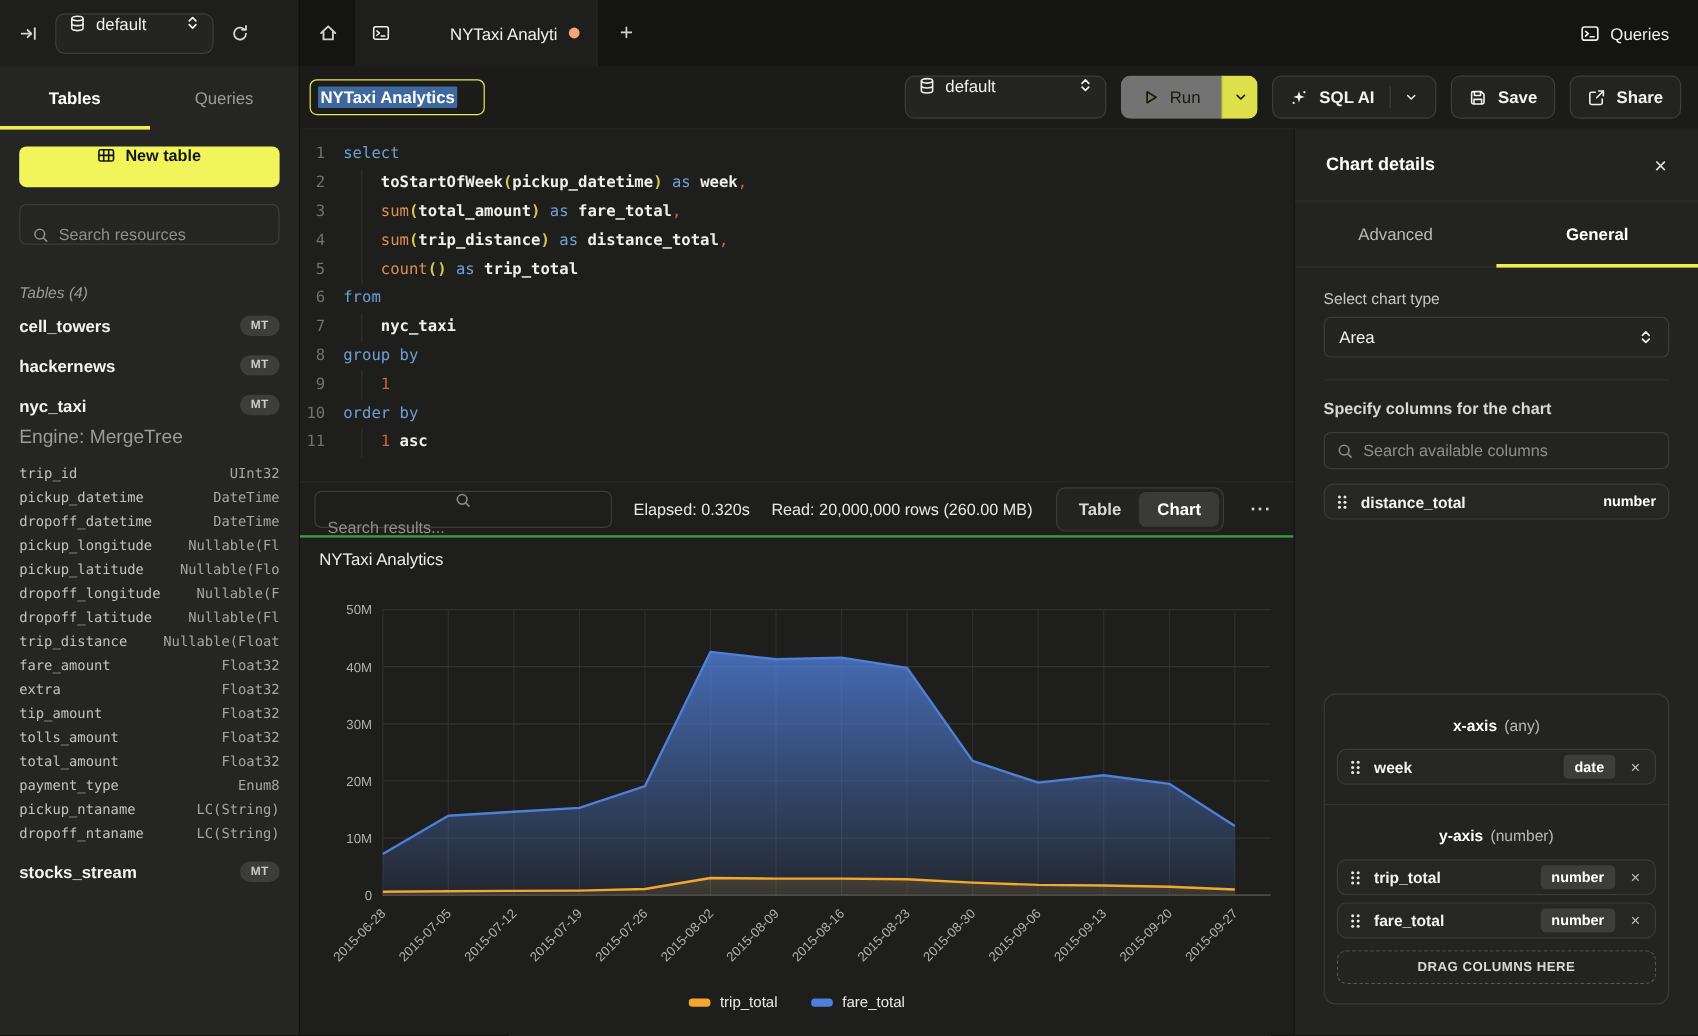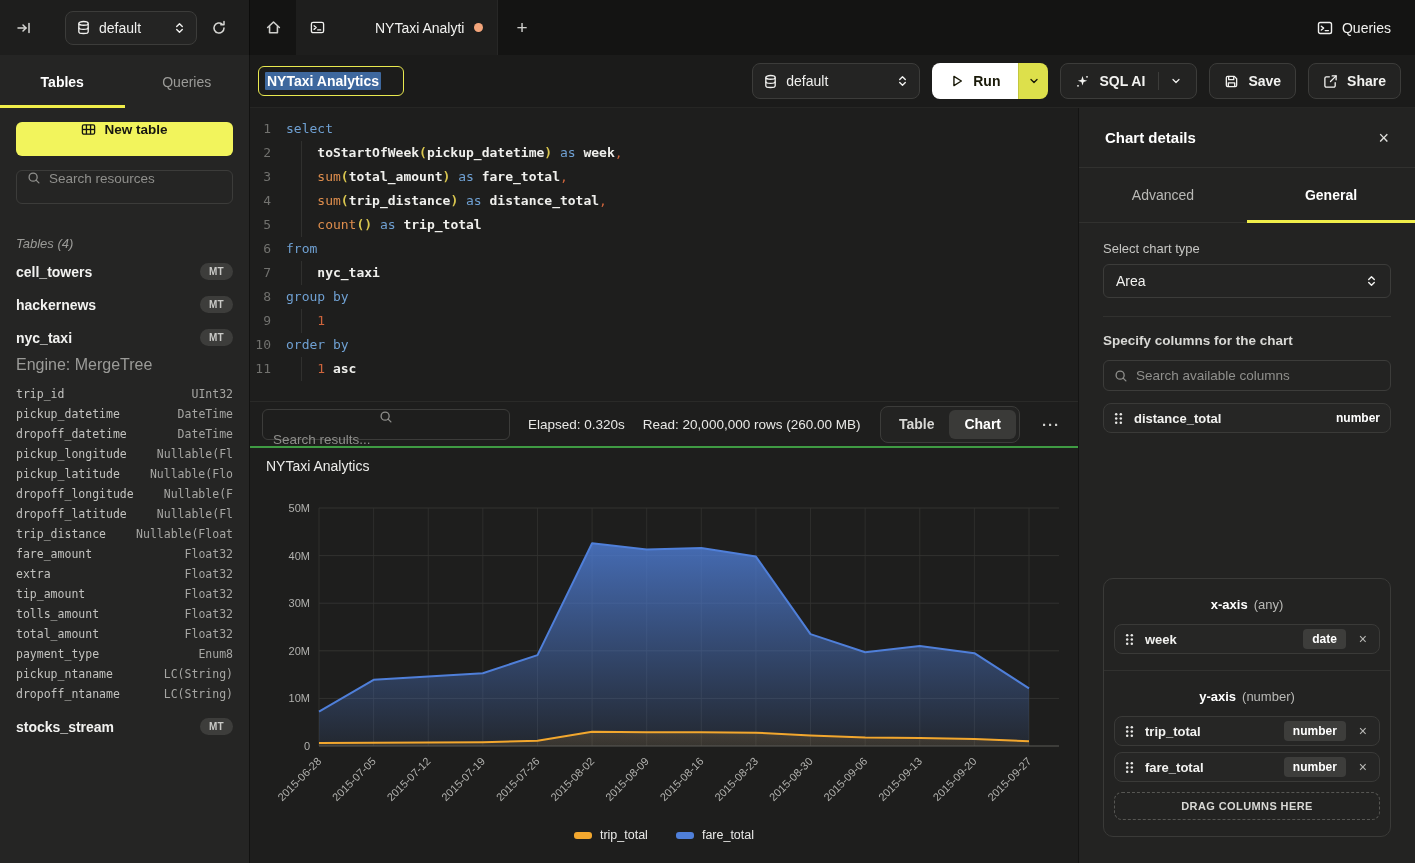--- a/index.html
+++ b/index.html
@@ -11,7 +11,7 @@
   .topbar { height:55px; flex:none; display:flex; align-items:stretch; background:#141413; }
   .topbar-left { width:250px; flex:none; display:flex; align-items:center; gap:10px; padding:0 12px; background:#1e1e1d; border-right:1px solid #0c0c0b; }
   .icon-btn { background:none; border:none; color:#d6d6d3; display:flex; align-items:center; justify-content:center; padding:4px; cursor:pointer; }
-  .select-box { display:flex; align-items:center; gap:8px; background:#242423; border:1px solid #3c3c3a; border-radius:8px; height:34px; padding:0 10px; color:#f0f0ee; font-size:14px; cursor:pointer;margin-left:19px; }
+  .select-box { display:flex; align-items:flex-start; gap:8px; background:#242423; border:1px solid #3c3c3a; border-radius:8px; height:34px; padding:0 10px; color:#f0f0ee; font-size:14px; cursor:pointer; }
   .select-box .grow { flex:1; }
   .db-select-top { width:132px; }
   .tabstrip { flex:1; display:flex; align-items:stretch; }

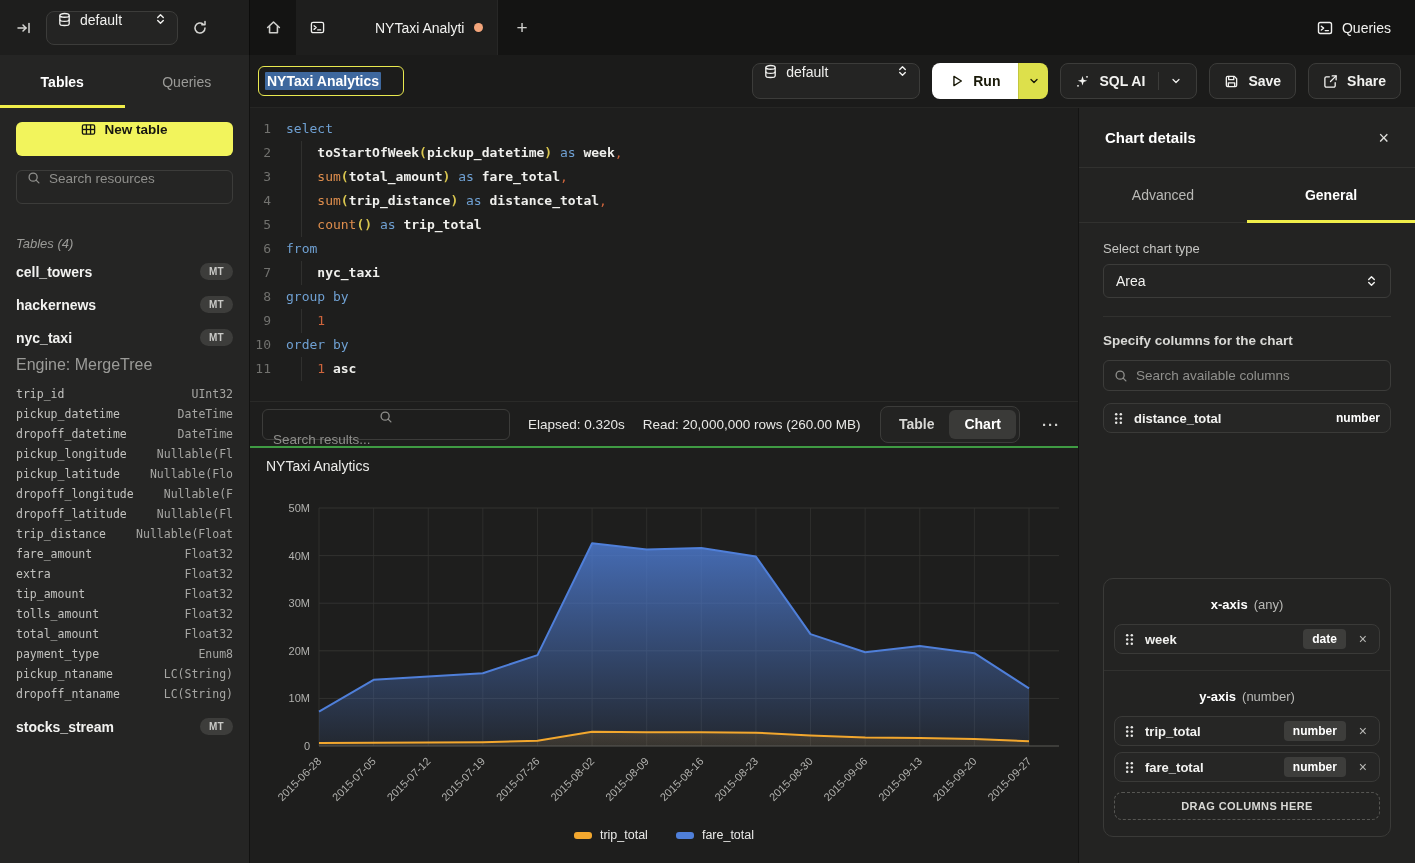--- a/index.html
+++ b/index.html
@@ -53,7 +53,7 @@
   .tb-spacer { flex:1; }
   .db-select-main { width:168px; height:36px; border-radius:8px; }
   .run-btn { display:flex; height:36px; border-radius:8px; overflow:hidden; cursor:pointer; flex:none; }
-  .run-main { background:#ffffff; color:#191908; display:flex; align-items:center; gap:9px; padding:0 18px; font-weight:700; font-size:14px; border:none; cursor:pointer; font-family:inherit; }
+  .run-main { background:#737373; color:#191908; display:flex; align-items:center; gap:9px; padding:0 18px; font-weight:400; font-size:14px; border:none; cursor:pointer; font-family:inherit; }
   .run-caret { width:30px; background:#dde04b; border:none; border-left:1px solid #c3c73e; display:flex; align-items:center; justify-content:center; color:#191908; cursor:pointer; }
   .ghost-btn { height:36px; border:1px solid #3c3c3a; background:#232322; border-radius:8px; display:flex; align-items:center; gap:9px; padding:0 14px; font-size:14px; font-weight:600; color:#f2f2f0; cursor:pointer; font-family:inherit; }
   .ghost-btn .chev-sep { width:1px; height:18px; background:#3c3c3a; margin:0 2px 0 4px; }

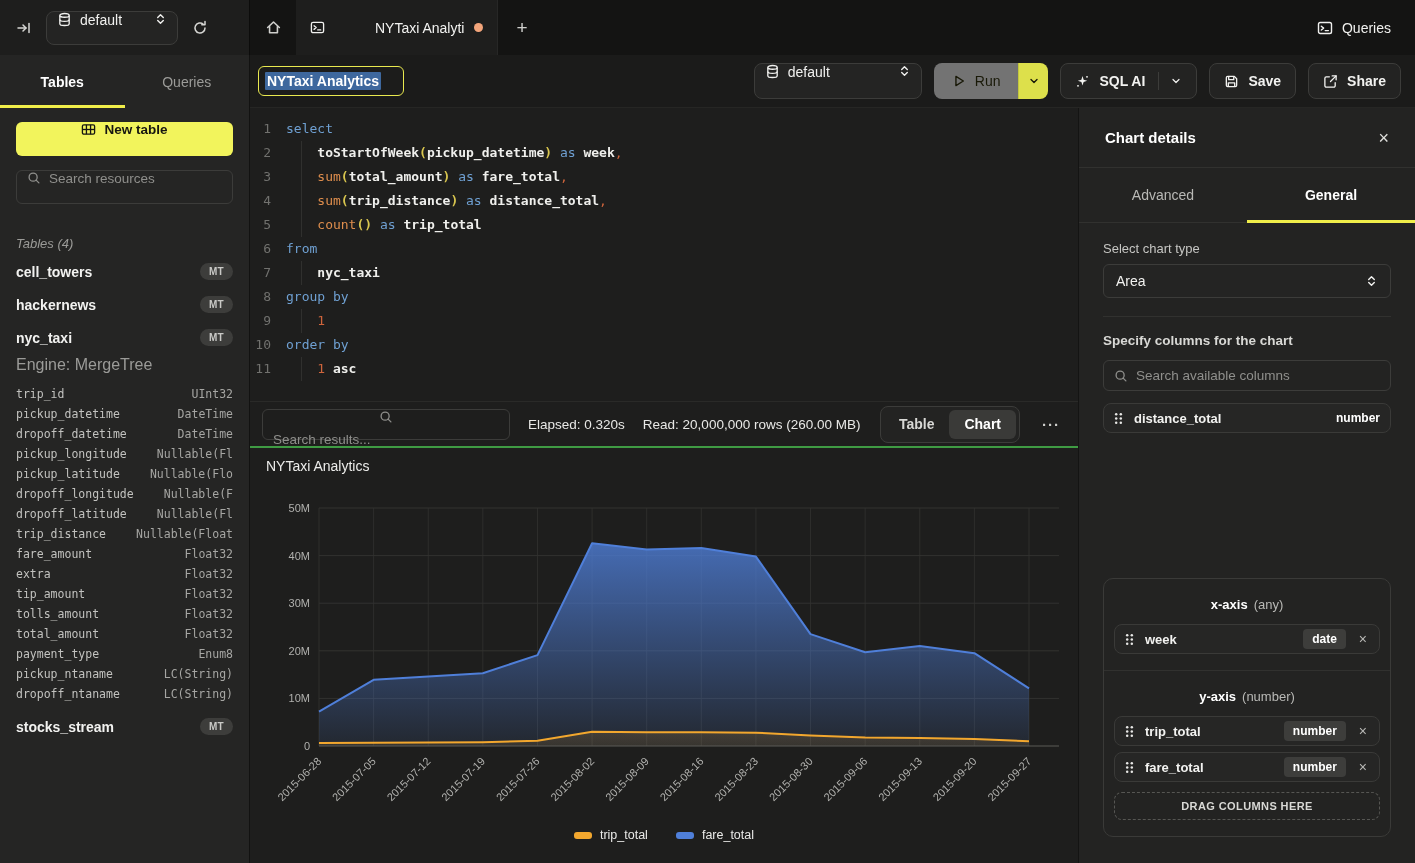--- a/index.html
+++ b/index.html
@@ -33,7 +33,7 @@
   .sidebar-tab.active { color:#ffffff; font-weight:600; }
   .sidebar-tab.active::after { content:""; position:absolute; left:0; right:0; bottom:0; height:3px; background:#f0ee4a; }
   .new-table-btn { margin:14px 16px 12px; height:34px; flex:none; background:#f2f45c; color:#161610; border:none; border-radius:6px; font-weight:700; font-size:13.5px; display:flex; align-items:flex-start; justify-content:center; gap:8px; cursor:pointer; font-family:inherit; }
-  .side-search { margin:2px 16px 4px; height:34px; flex:none; border:1px solid #3c3c3a; border-radius:6px; display:flex; align-items:flex-start; gap:8px; padding:0 10px; color:#8f8f8c; background:transparent; }
+  .side-search { margin:2px 16px 4px; height:34px; flex:none; border:1px solid #3c3c3a; border-radius:6px; display:flex; align-items:flex-end; gap:8px; padding:0 10px; color:#8f8f8c; background:transparent; }
   .side-search input { background:transparent; border:none; outline:none; color:#e8e8e6; font-size:13.5px; width:100%; font-family:inherit; }
   .side-search input::placeholder { color:#8f8f8c; }
   .tables-heading { margin:28px 16px 4px; font-size:13px; color:#9b9b98; flex:none;font-style:italic; }

